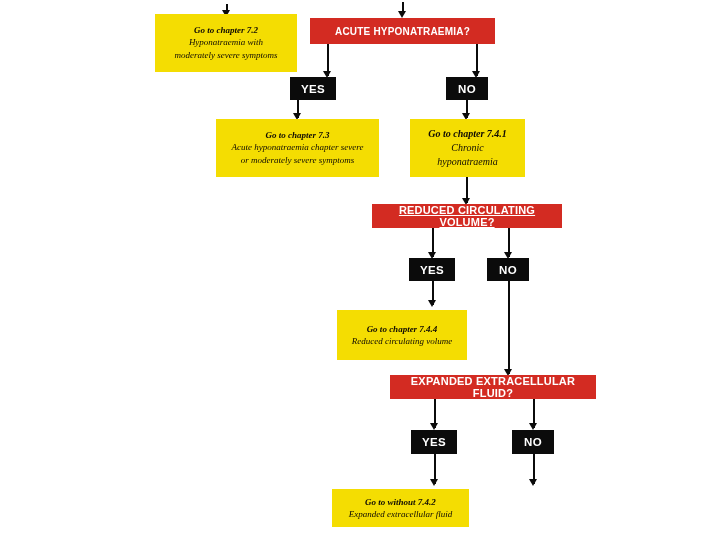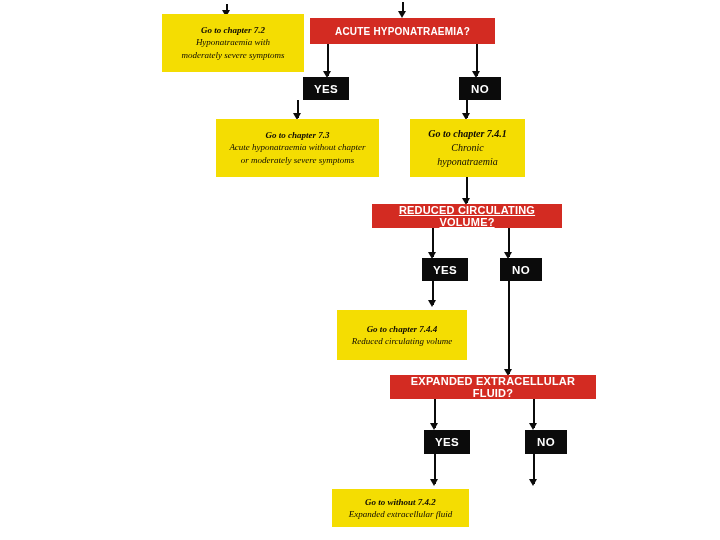--- a/index.html
+++ b/index.html
@@ -94,7 +94,7 @@
   <div class="conn conn-v" style="left:402px; top:2px; height:12px;"></div>
   <div class="arrowhead" style="left:397.6px; top:11px;"></div>
 
-  <div class="node node-action" style="left:162px; top:14px; width:142px; height:58px; font-size:9px;">
+  <div class="node node-action" style="left:155px; top:14px; width:142px; height:58px; font-size:9px;">
     <div class="action-title">Go to chapter 7.2</div>
     <div class="action-line">Hyponatraemia with</div>
     <div class="action-line">moderately severe symptoms</div>

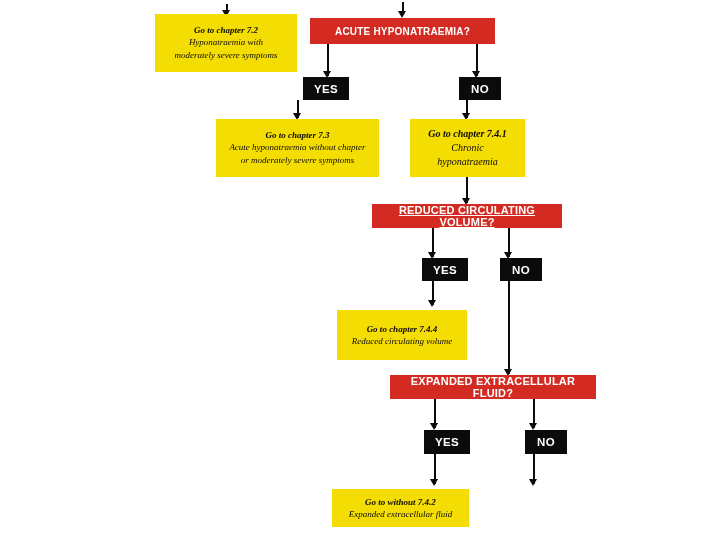--- a/index.html
+++ b/index.html
@@ -44,7 +44,6 @@
     font-family: "Liberation Sans", sans-serif;
     font-weight: 700;
     letter-spacing: 0.4px;
-    margin-left: 13px;
   }
 
   .node-action {

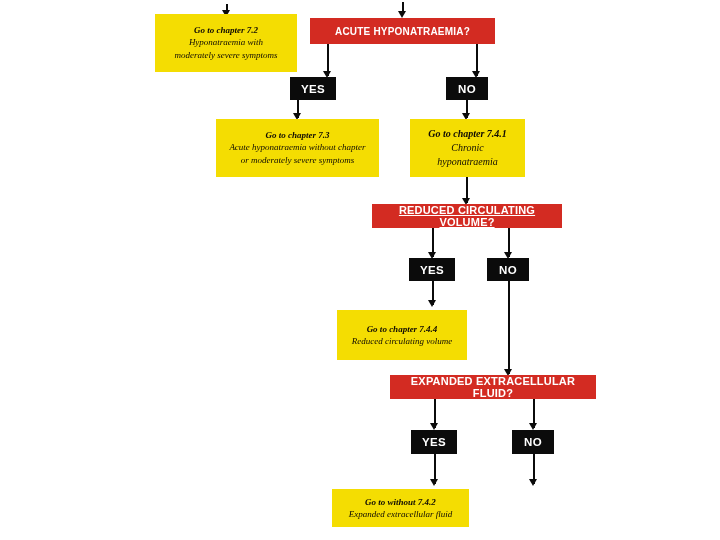--- a/index.html
+++ b/index.html
@@ -125,7 +125,7 @@
 
   <div class="node node-action" style="left:216px; top:119px; width:163px; height:58px; font-size:9px;">
     <div class="action-title">Go to chapter 7.3</div>
-    <div class="action-line">Acute hyponatraemia without chapter</div>
+    <div class="action-line">Acute hyponatraemia chapter severe</div>
     <div class="action-line">or moderately severe symptoms</div>
   </div>
 

